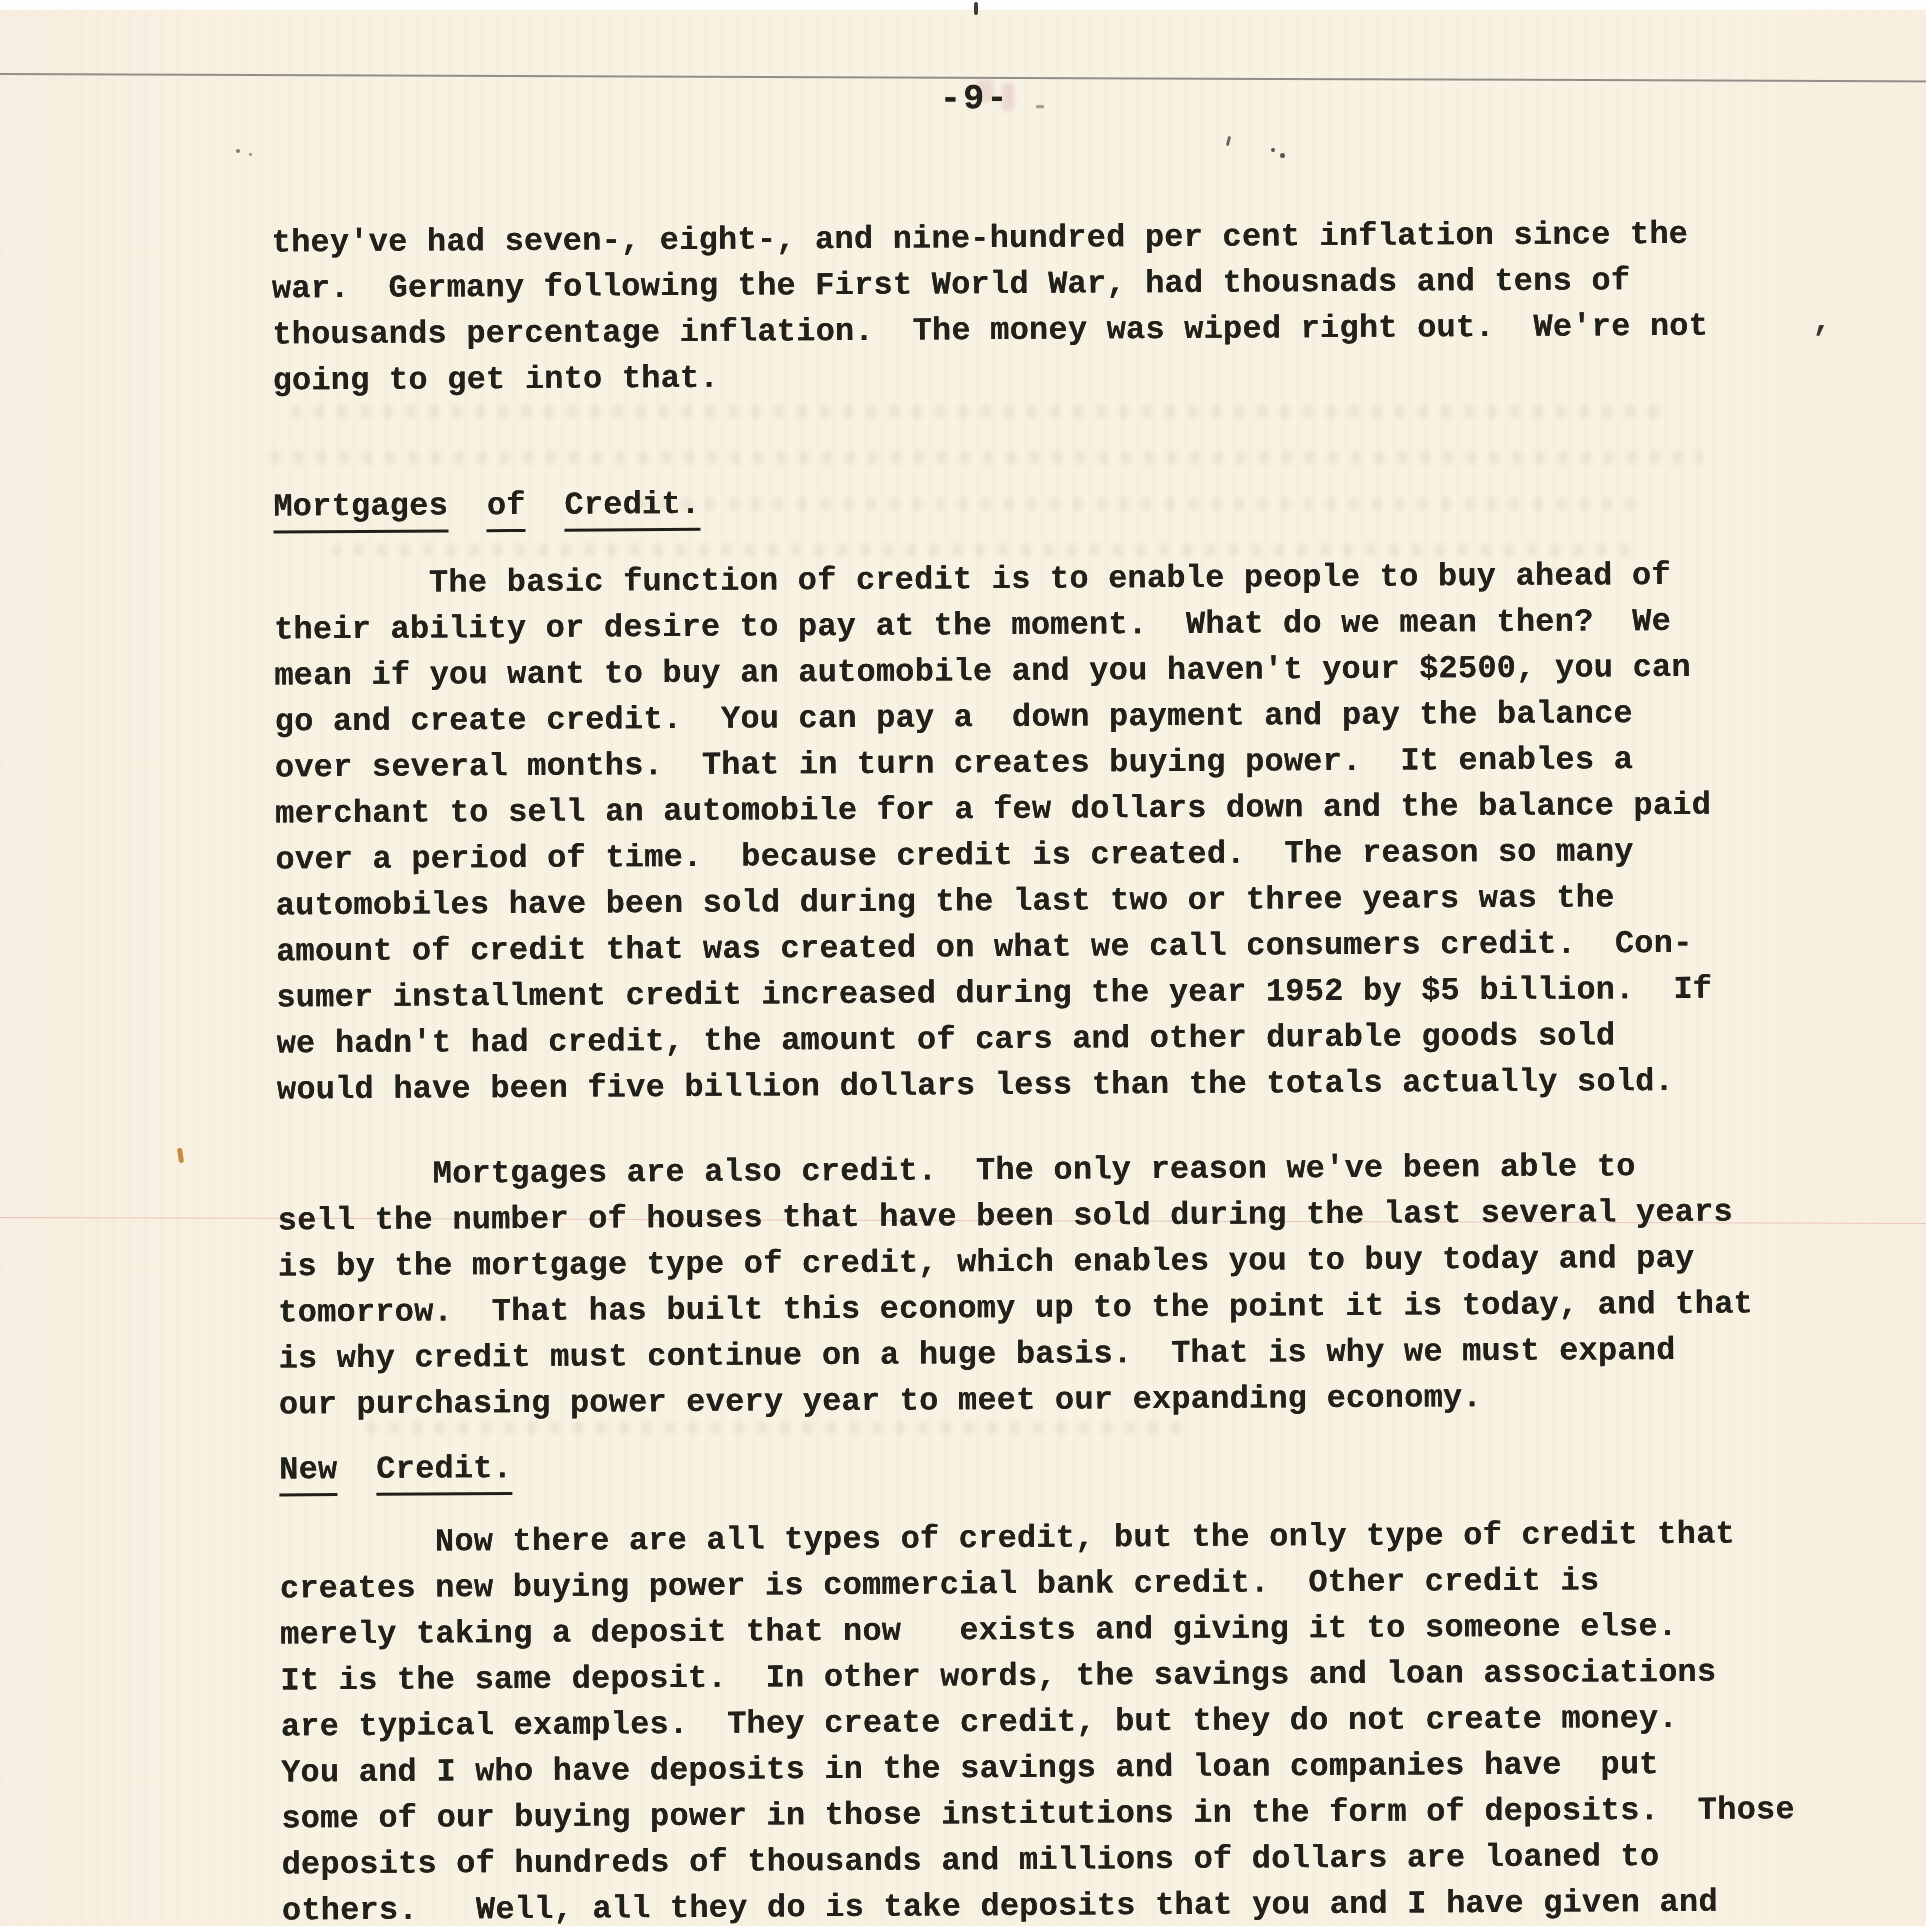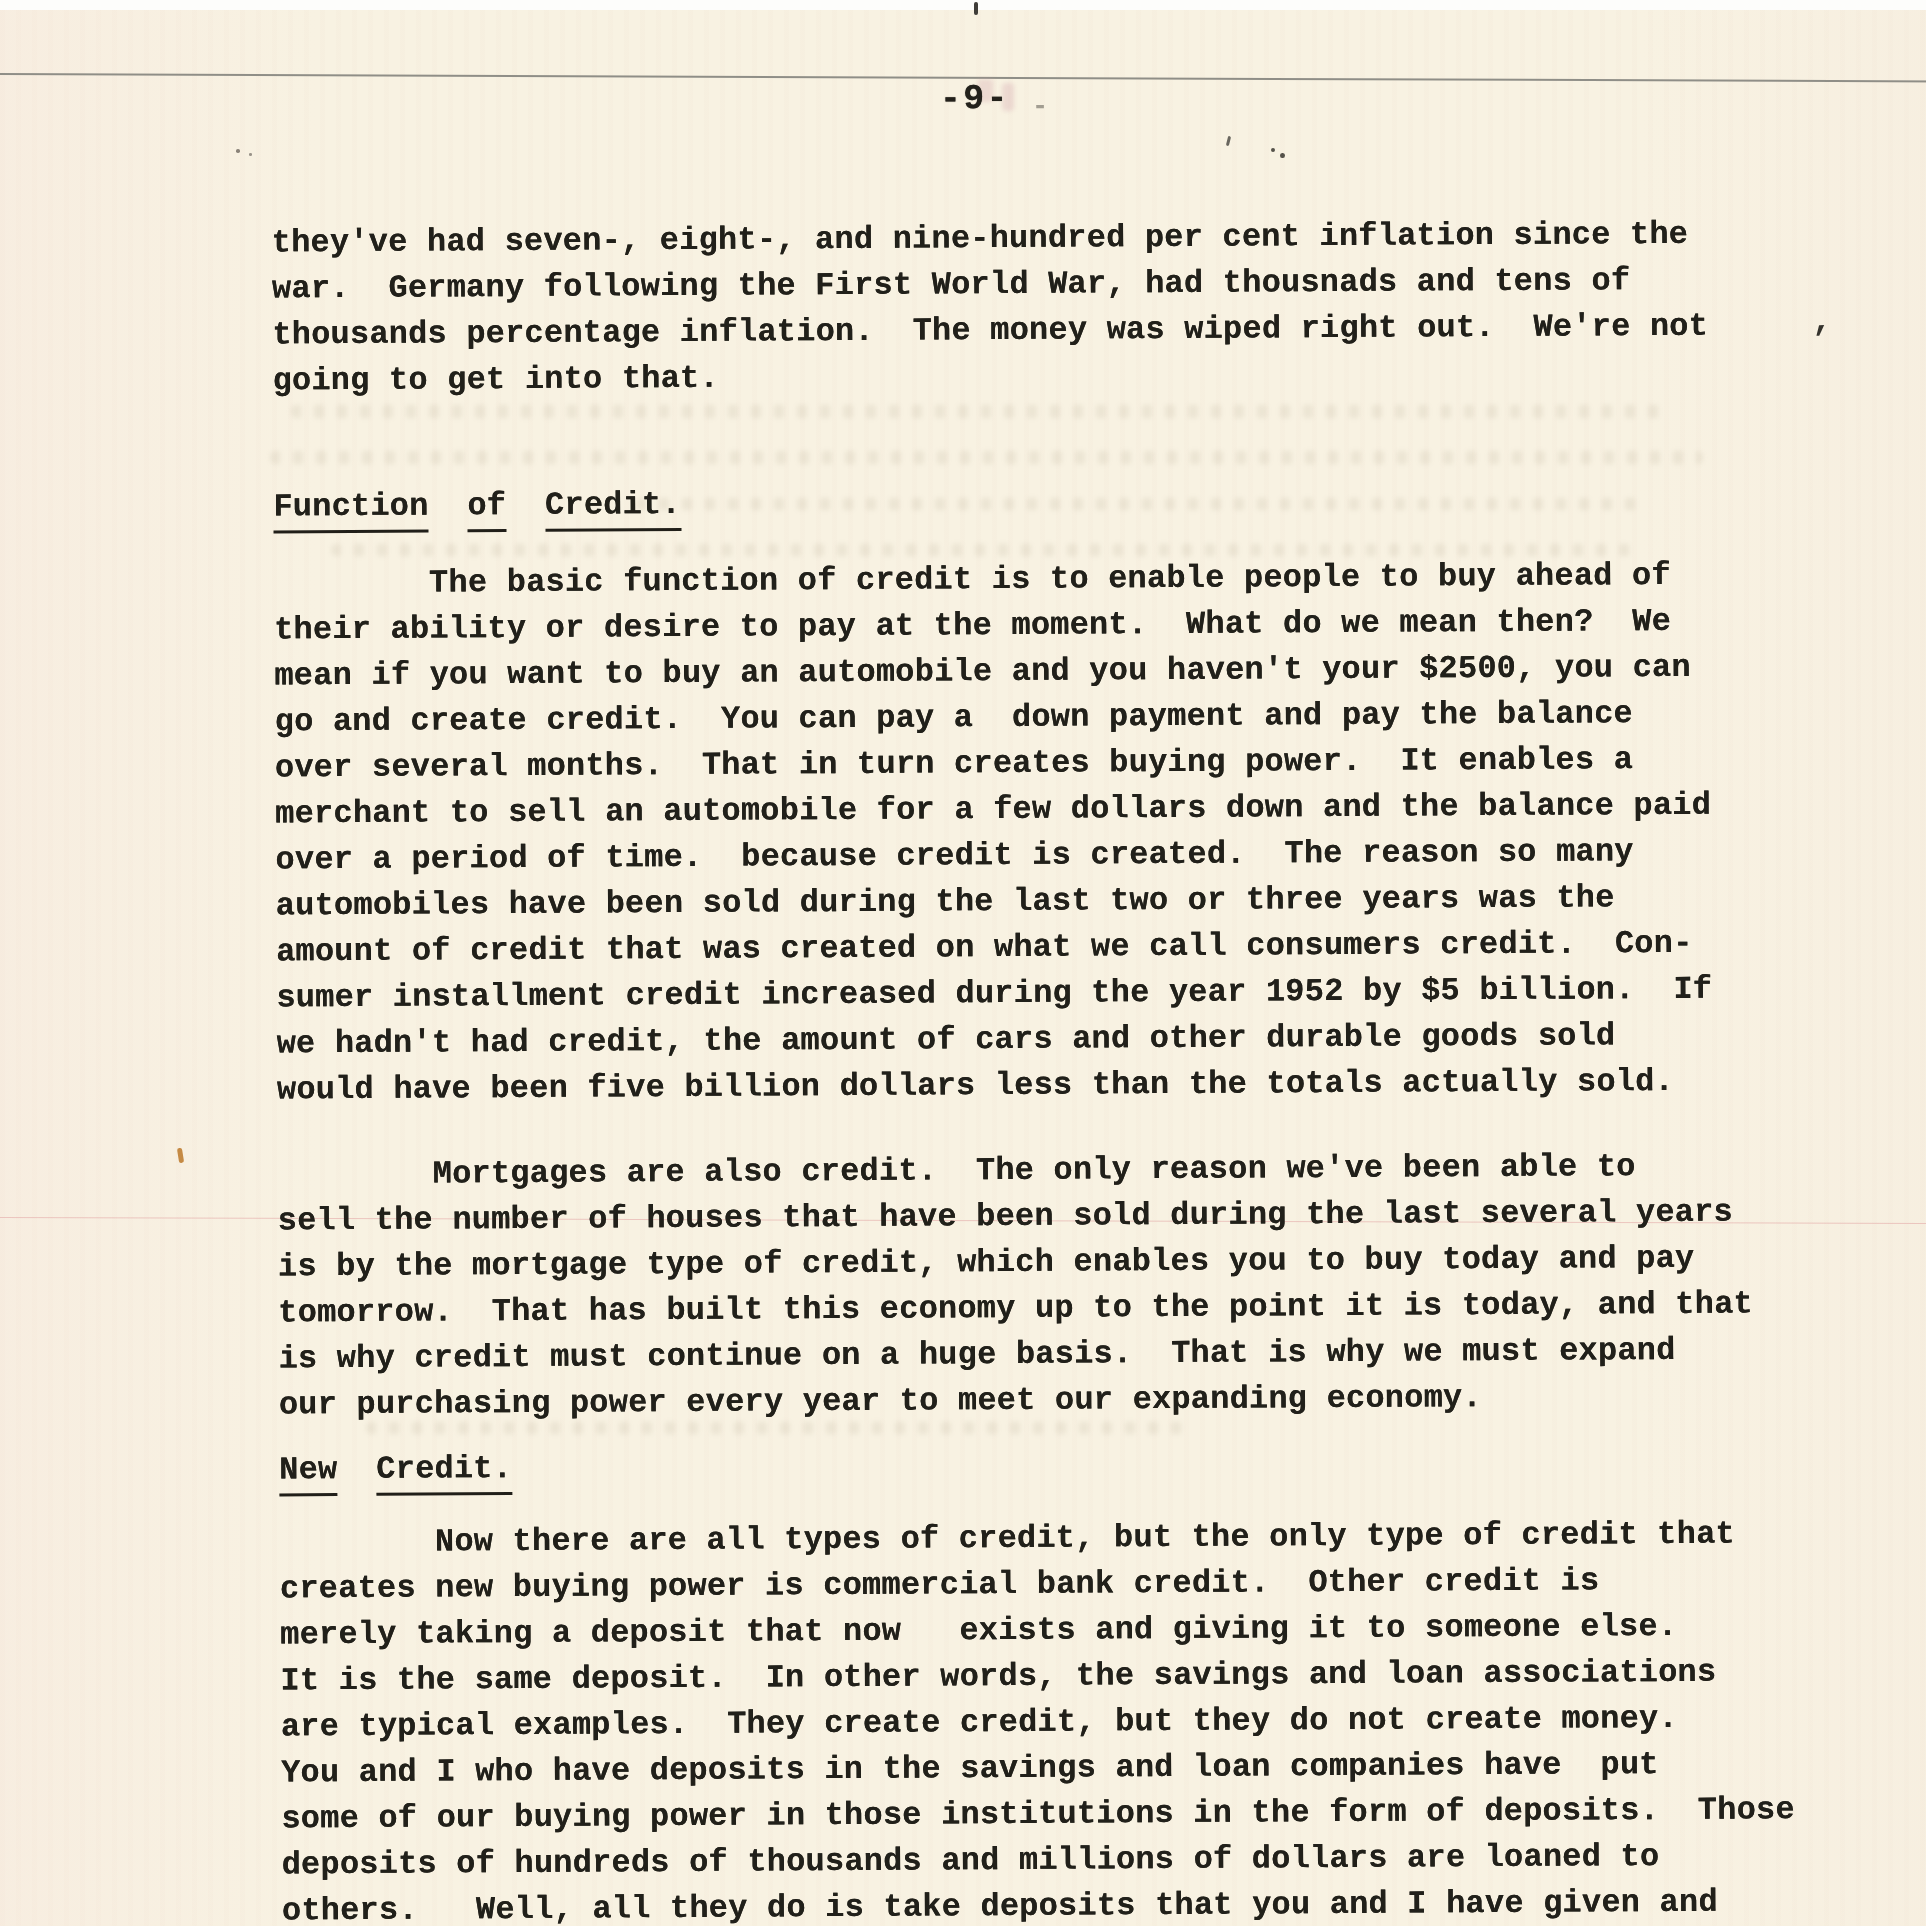--- a/index.html
+++ b/index.html
@@ -109,7 +109,7 @@
 
     <section class="block" id="para-1"><div class="ln">they've had seven-, eight-, and nine-hundred per cent inflation since the</div><div class="ln">war.  Germany following the First World War, had thousnads and tens of</div><div class="ln">thousands percentage inflation.  The money was wiped right out.  We're not</div><div class="ln">going to get into that.</div></section>
 
-    <h2 class="block heading" id="head-1"><span class="hw">Function</span>  <span class="hw">of</span>  <span class="hw">Credit.</span></h2>
+    <h2 class="block heading" id="head-1"><span class="hw">Mortgages</span>  <span class="hw">of</span>  <span class="hw">Credit.</span></h2>
 
     <section class="block" id="para-2"><div class="ln">        The basic function of credit is to enable people to buy ahead of</div><div class="ln">their ability or desire to pay at the moment.  What do we mean then?  We</div><div class="ln">mean if you want to buy an automobile and you haven't your $2500, you can</div><div class="ln">go and create credit.  You can pay a  down payment and pay the balance</div><div class="ln">over several months.  That in turn creates buying power.  It enables a</div><div class="ln">merchant to sell an automobile for a few dollars down and the balance paid</div><div class="ln">over a period of time.  because credit is created.  The reason so many</div><div class="ln">automobiles have been sold during the last two or three years was the</div><div class="ln">amount of credit that was created on what we call consumers credit.  Con-</div><div class="ln">sumer installment credit increased during the year 1952 by $5 billion.  If</div><div class="ln">we hadn't had credit, the amount of cars and other durable goods sold</div><div class="ln">would have been five billion dollars less than the totals actually sold.</div></section>
 

